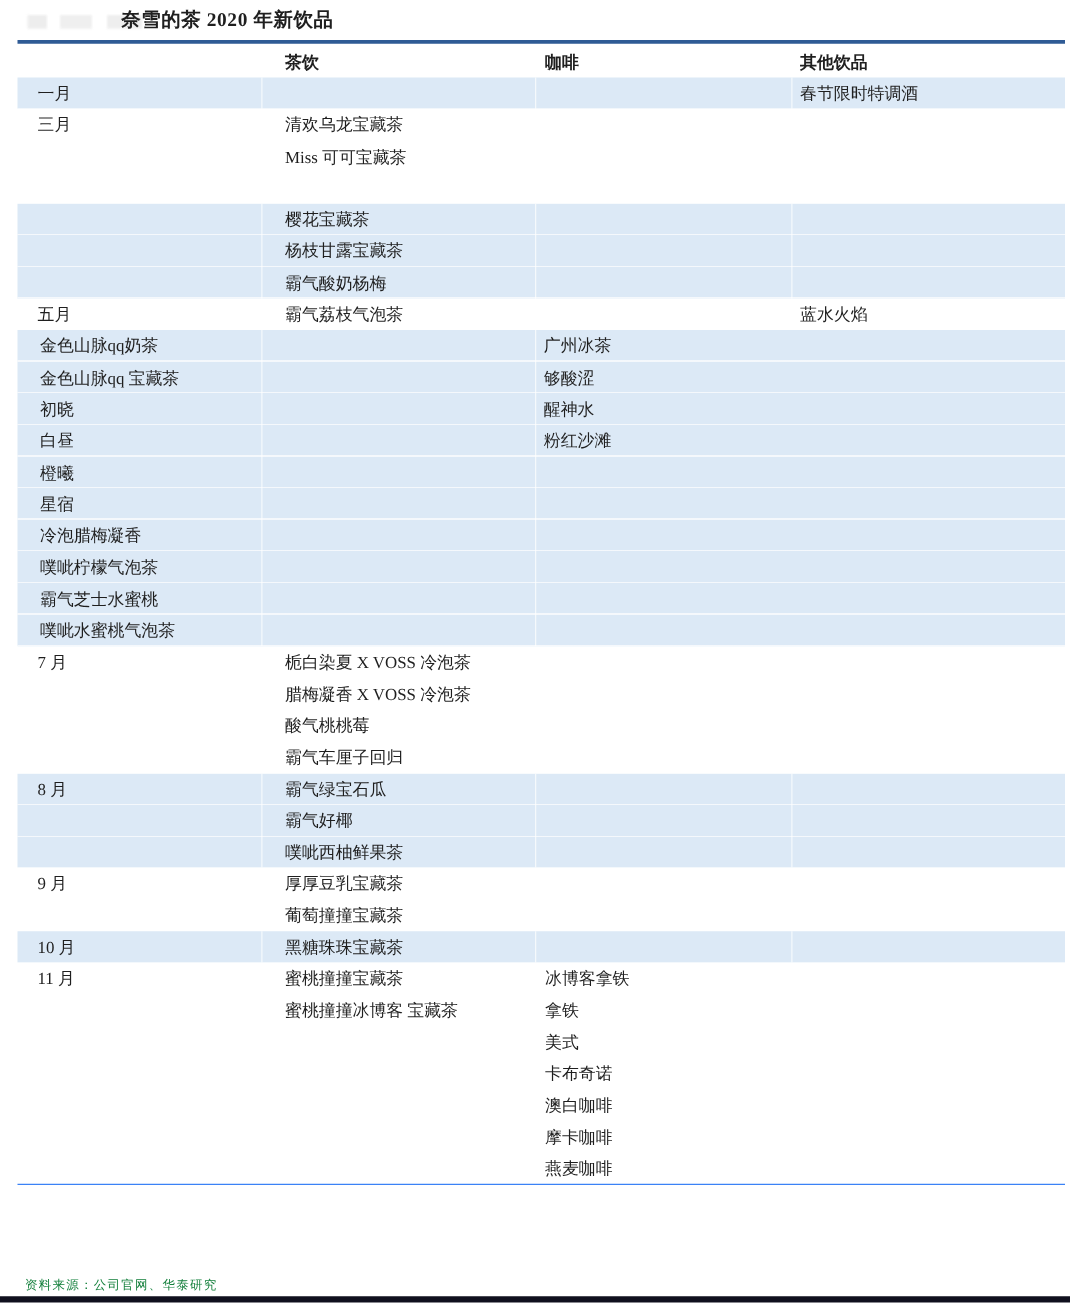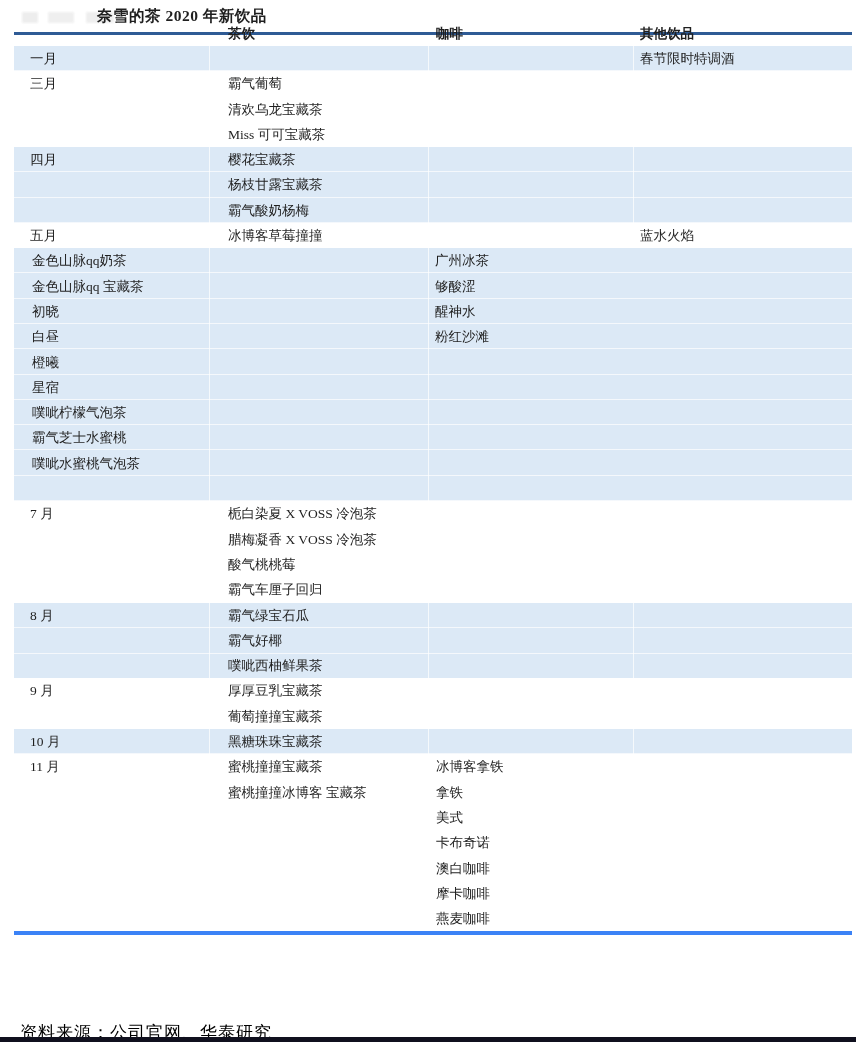--- a/index.html
+++ b/index.html
@@ -17,7 +17,7 @@
     letter-spacing:.5px; white-space:nowrap;
   }
   .top-rule { position:absolute; left:14px; top:32px; width:838px; height:2.5px; background:#2f5b95; }
-  .table { position:absolute; left:14px; top:21px; width:838px; border-bottom:4px solid #3b82f6; }
+  .table { position:absolute; left:14px; top:37px; width:838px; border-bottom:1px solid #3b82f6; }
   .header-row, .group { display:grid; grid-template-columns:196px 219px 205px 1fr; }
   .header-row { height:25px; }
   .header-row .line { font-weight:bold; }

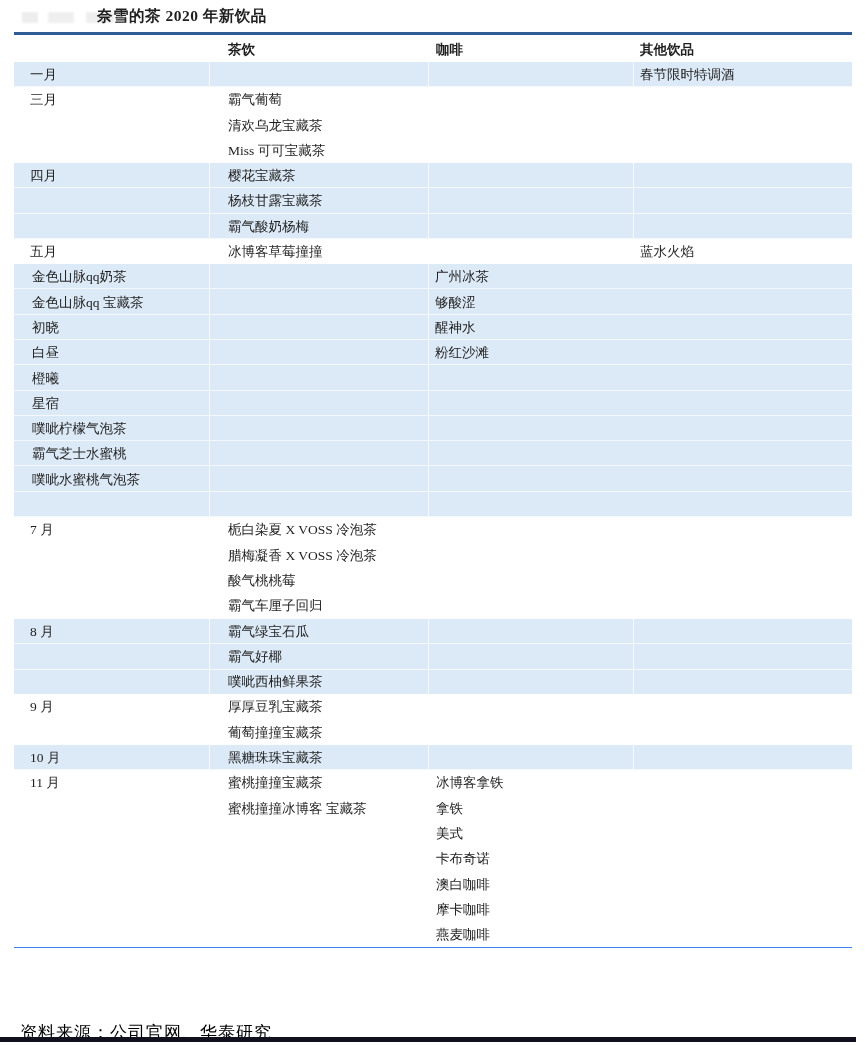--- a/index.html
+++ b/index.html
@@ -88,7 +88,6 @@
             <div class="line"></div>
           </div>
           <div class="cell tea">
-            <div class="line">霸气葡萄</div>
             <div class="line">清欢乌龙宝藏茶</div>
             <div class="line">Miss 可可宝藏茶</div>
           </div>

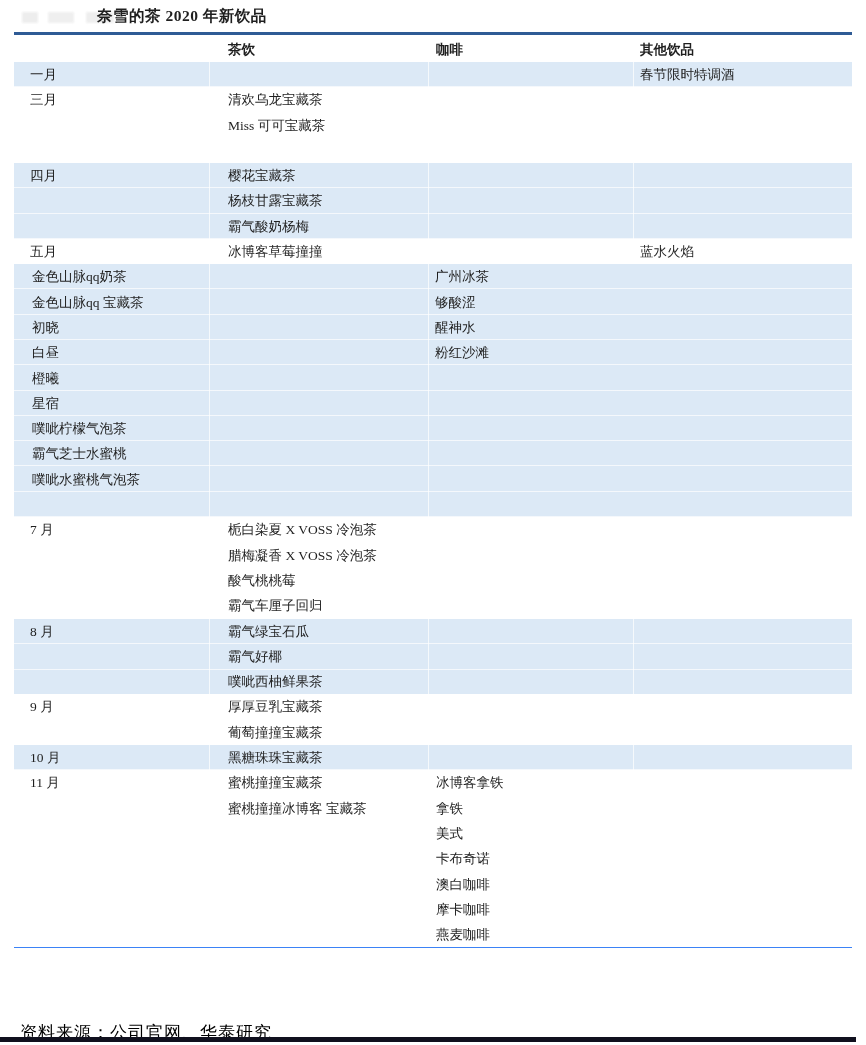--- a/index.html
+++ b/index.html
@@ -104,7 +104,6 @@
         </div>
         <div class="group shaded">
           <div class="cell month">
-            <div class="line">四月</div>
             <div class="line"></div>
             <div class="line"></div>
           </div>

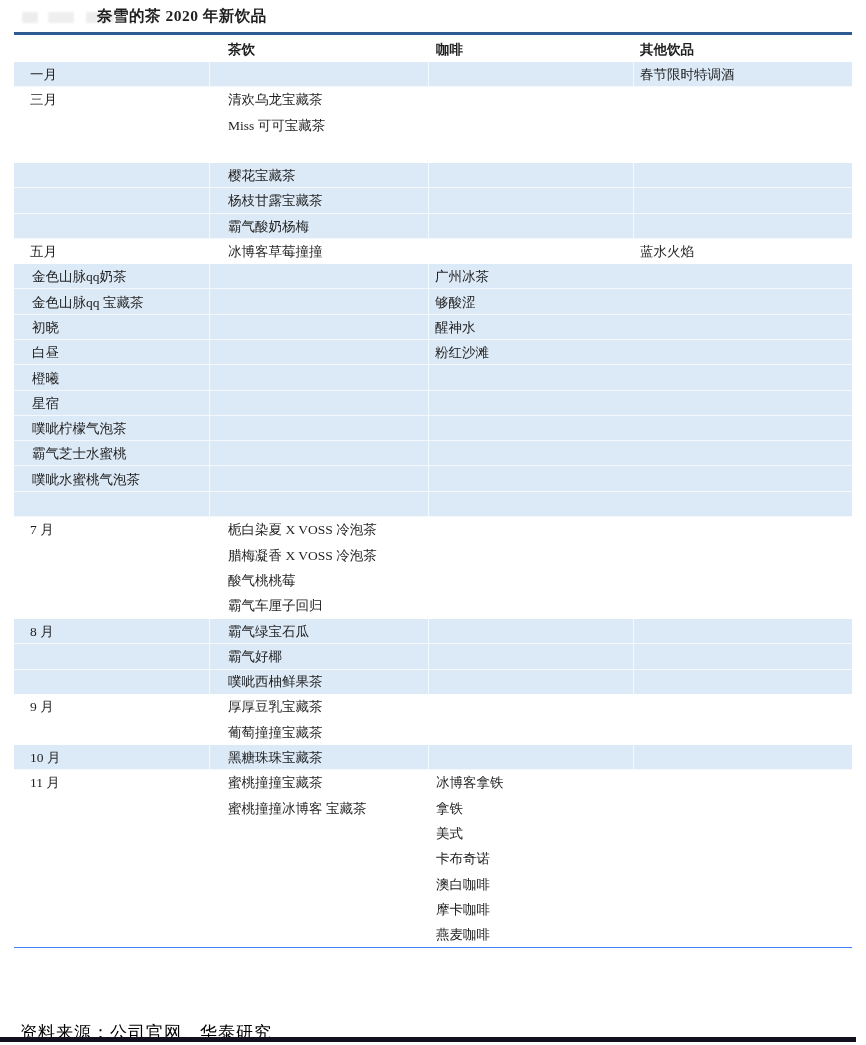--- a/index.html
+++ b/index.html
@@ -128,7 +128,7 @@
             <div class="line">五月</div>
           </div>
           <div class="cell tea">
-            <div class="line">冰博客草莓撞撞</div>
+            <div class="line">霸气荔枝气泡茶</div>
           </div>
           <div class="cell coffee">
             <div class="line"></div>

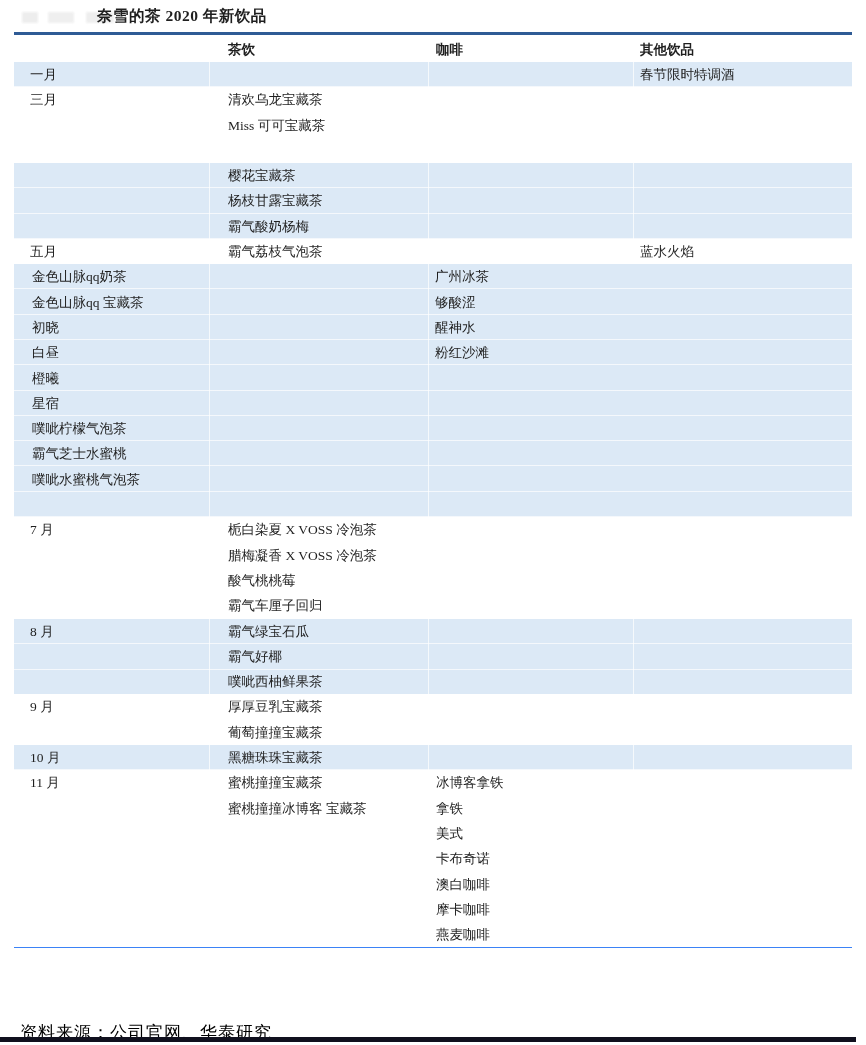--- a/index.html
+++ b/index.html
@@ -145,6 +145,7 @@
             <div class="line">白昼</div>
             <div class="line">橙曦</div>
             <div class="line">星宿</div>
+            <div class="line">冷泡腊梅凝香</div>
             <div class="line">噗呲柠檬气泡茶</div>
             <div class="line">霸气芝士水蜜桃</div>
             <div class="line">噗呲水蜜桃气泡茶</div>

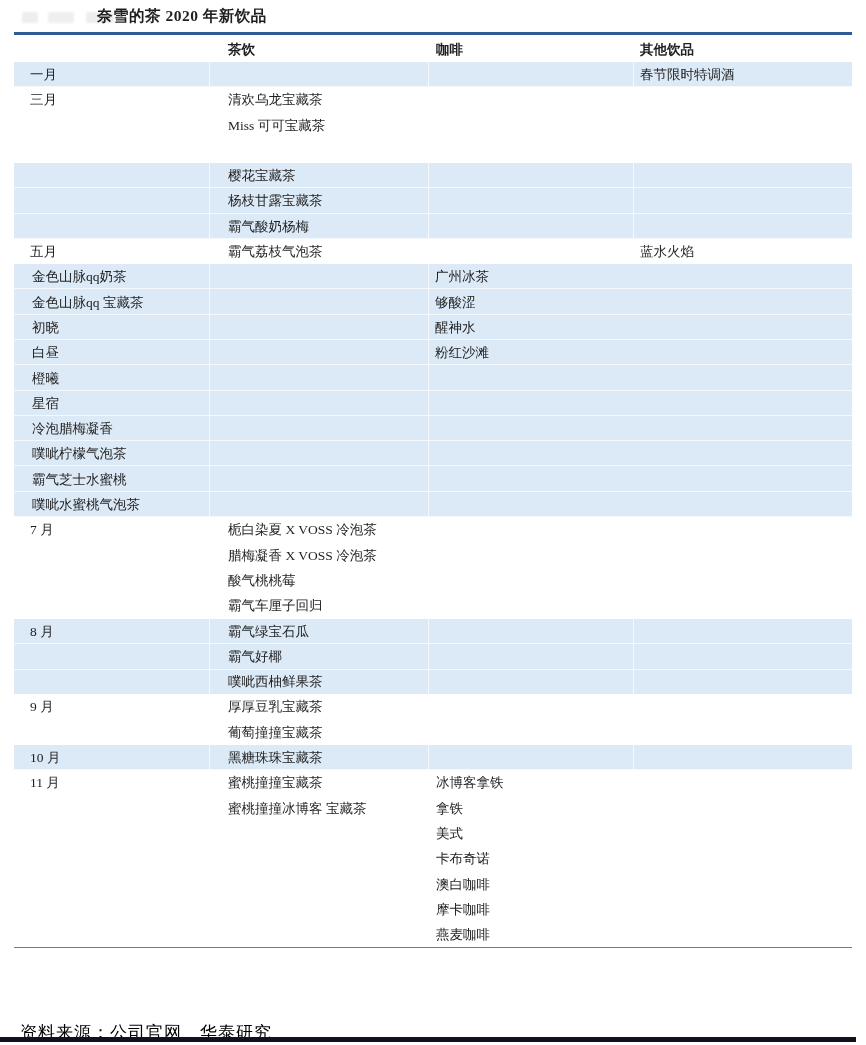--- a/index.html
+++ b/index.html
@@ -35,7 +35,7 @@
   }
   .group.shaded .cell:not(:last-child) { border-right:1px solid rgba(255,255,255,.7); }
   .footer-source {
-    position:absolute; left:20px; top:1021px; font-size:17px; color:#000000;
+    position:absolute; left:20px; top:1021px; font-size:10px; color:#15803d;
     letter-spacing:1px; white-space:nowrap;
   }
   .bottom-bar { position:absolute; left:0; top:1037px; width:866px; height:4.5px; background:#10101e; }

